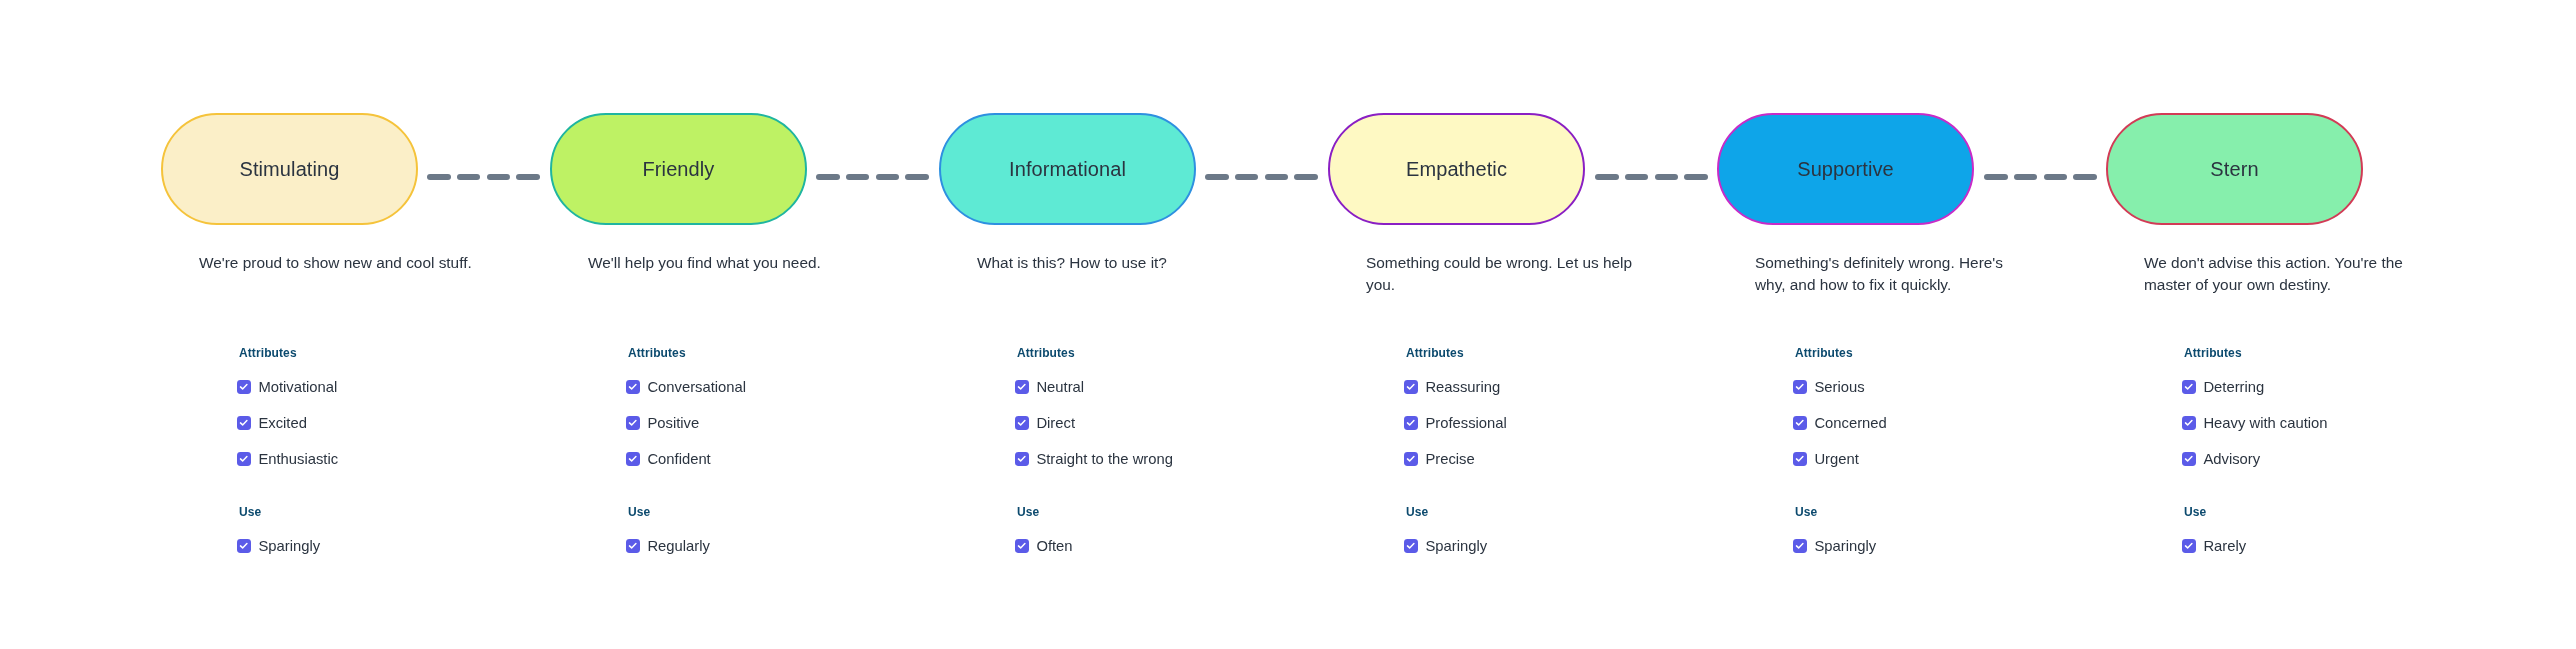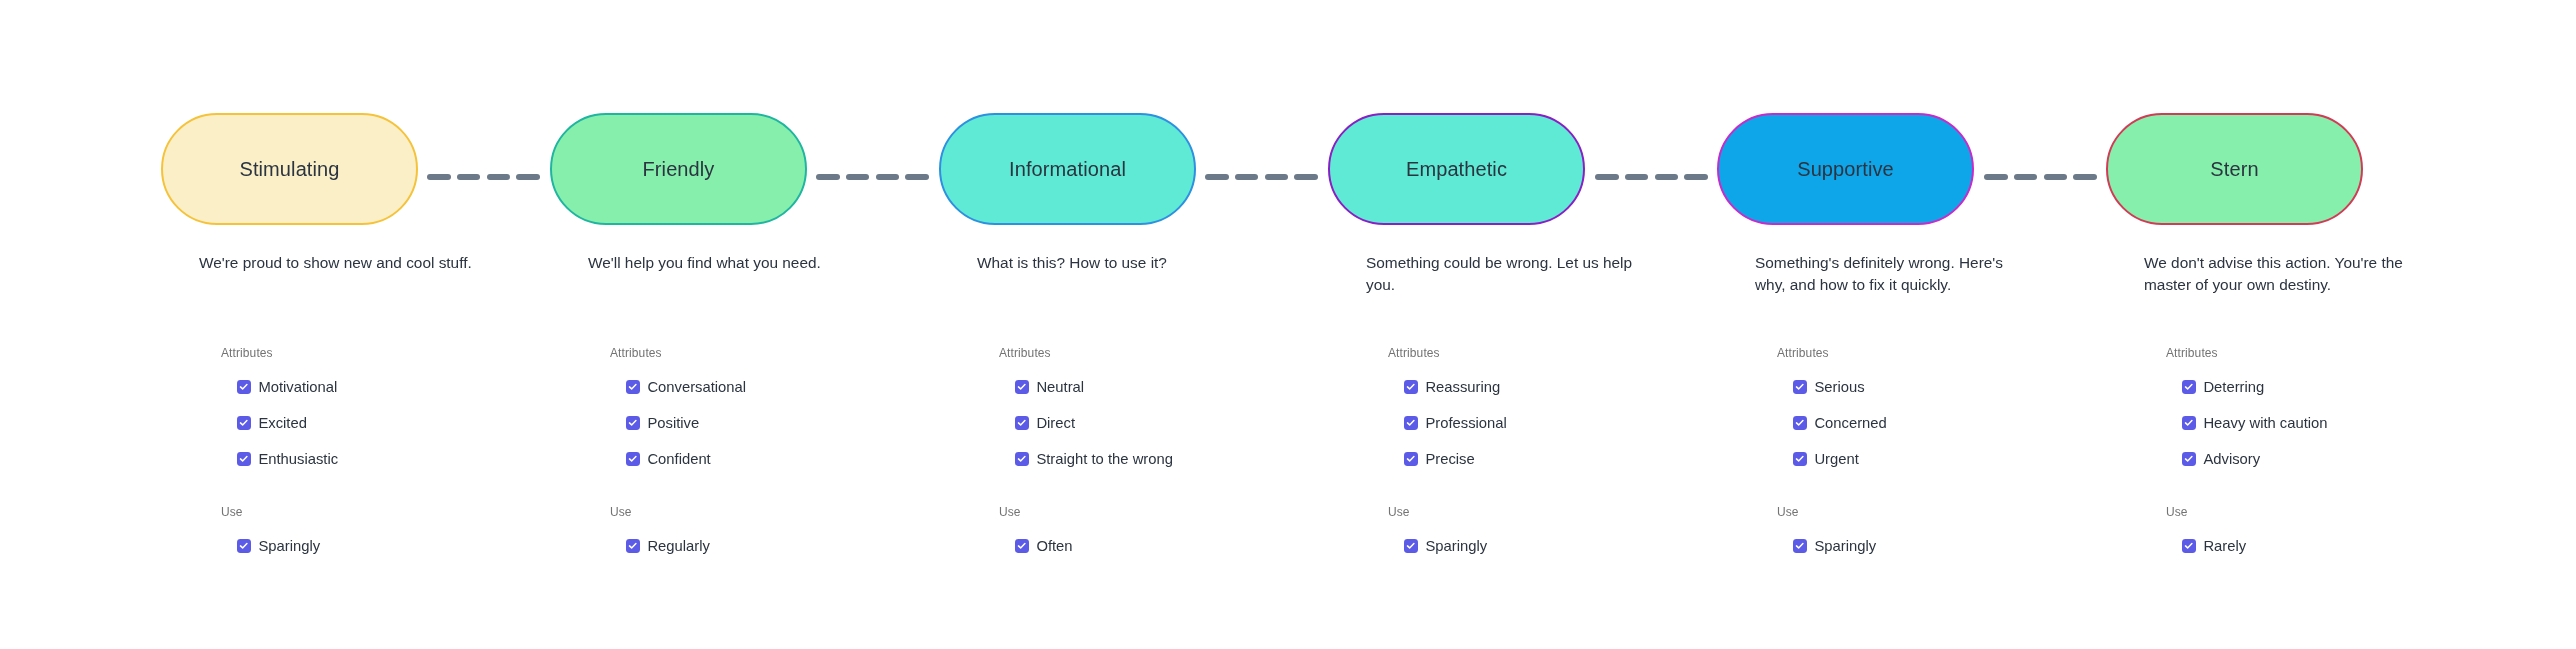--- a/index.html
+++ b/index.html
@@ -215,7 +215,7 @@
         </div>
       </div>
       <div class="column" style="left: 550px;">
-        <div class="pill" style="background: #86efac; border-color: rgb(31, 181, 160);">
+        <div class="pill" style="background: #bef264; border-color: rgb(31, 181, 160);">
           <span class="pill-label">Friendly</span>
         </div>
         <div class="description">We'll help you find what you need.</div>

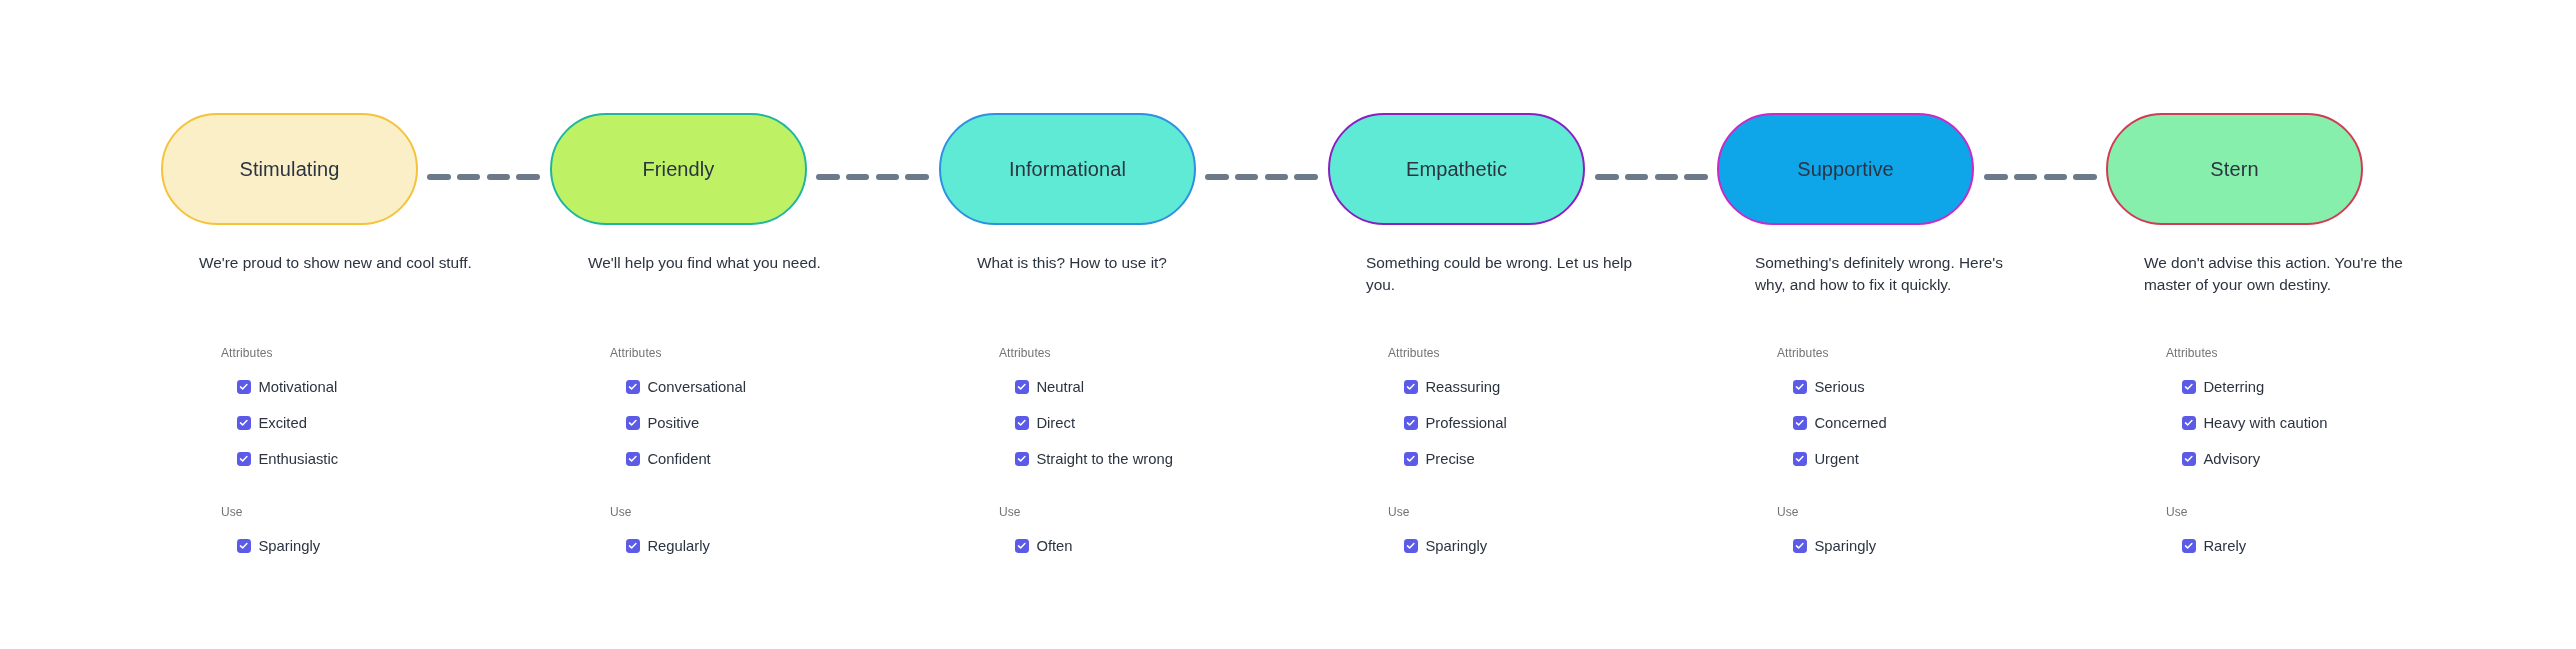--- a/index.html
+++ b/index.html
@@ -301,7 +301,7 @@
         </div>
       </div>
       <div class="column" style="left: 1328px;">
-        <div class="pill" style="background: #5eead4; border-color: rgb(138, 31, 196); text-align: center;">
+        <div class="pill" style="background: #fef9c3; border-color: rgb(138, 31, 196); text-align: center;">
           <span class="pill-label">Empathetic</span>
         </div>
         <div class="description">Something could be wrong. Let us help you.</div>

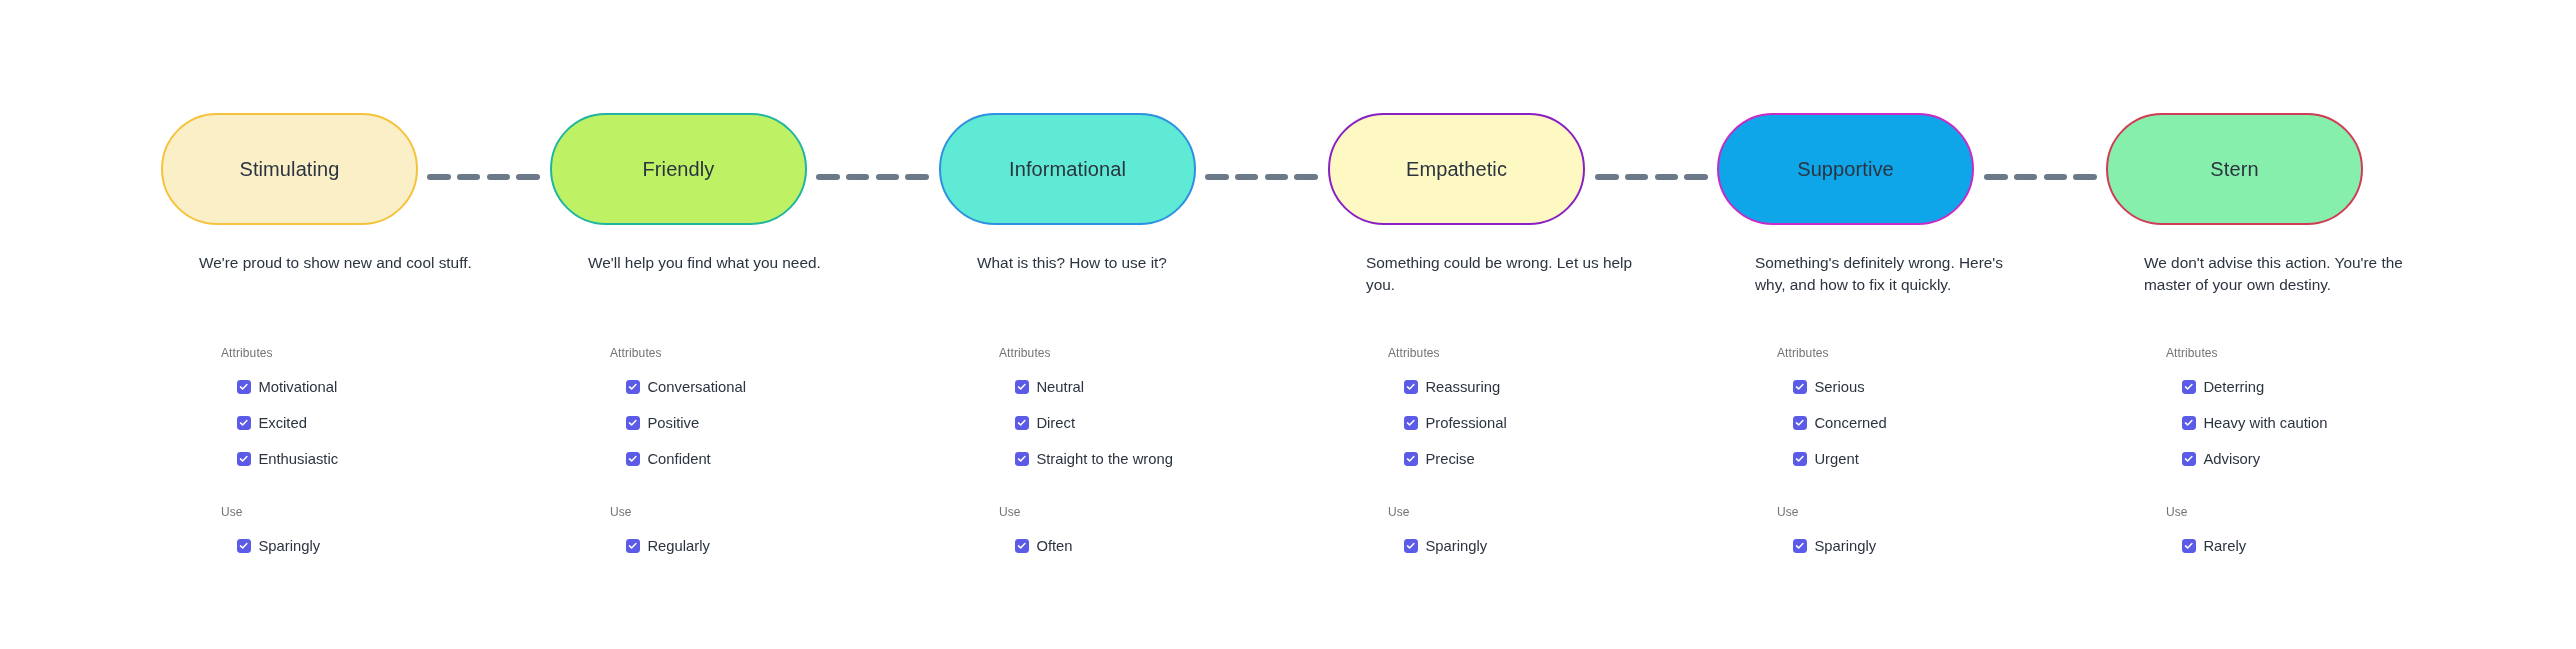--- a/index.html
+++ b/index.html
@@ -96,10 +96,10 @@
 
   .group-title {
     font-size: 12px;
-    font-weight: 400;
-    color: #737373;
+    font-weight: 700;
+    color: #0c4a6e;
     letter-spacing: 0.1px;
-    margin: 0 0 4px 0;
+    margin: 0 0 4px 18px;
     line-height: 16px;
   }
 

